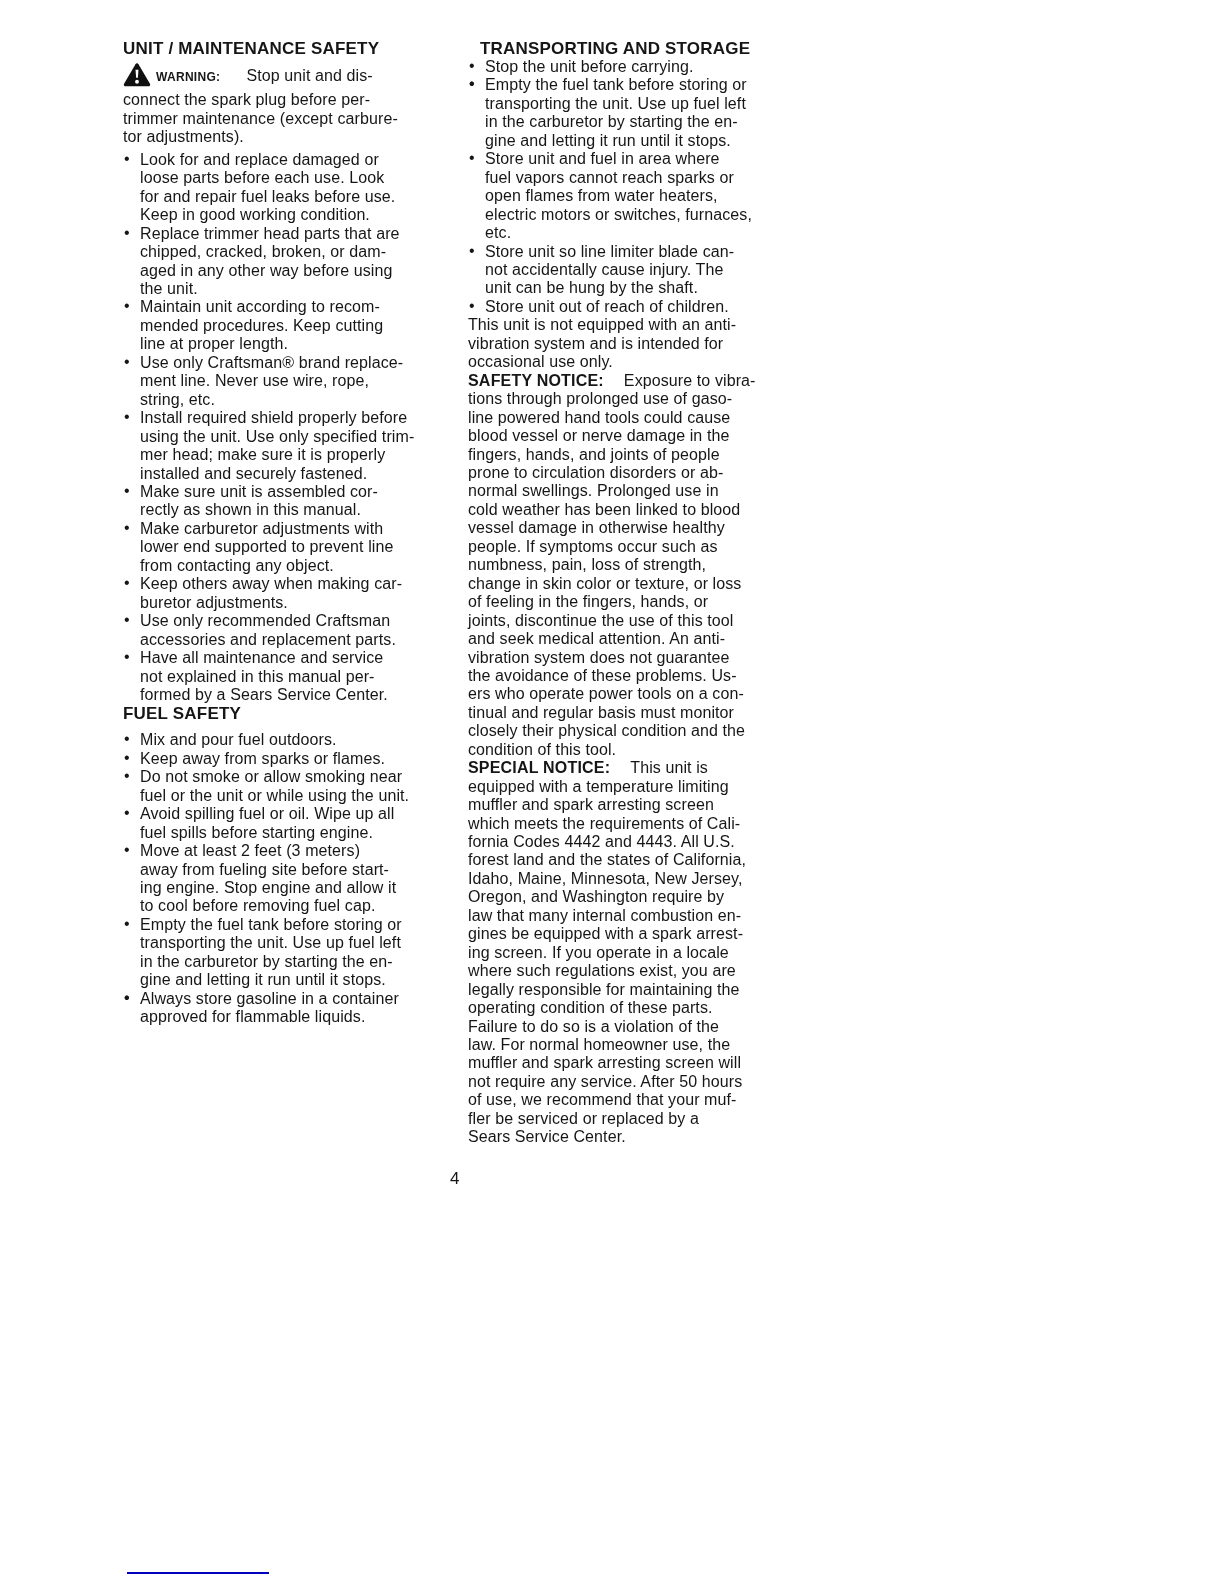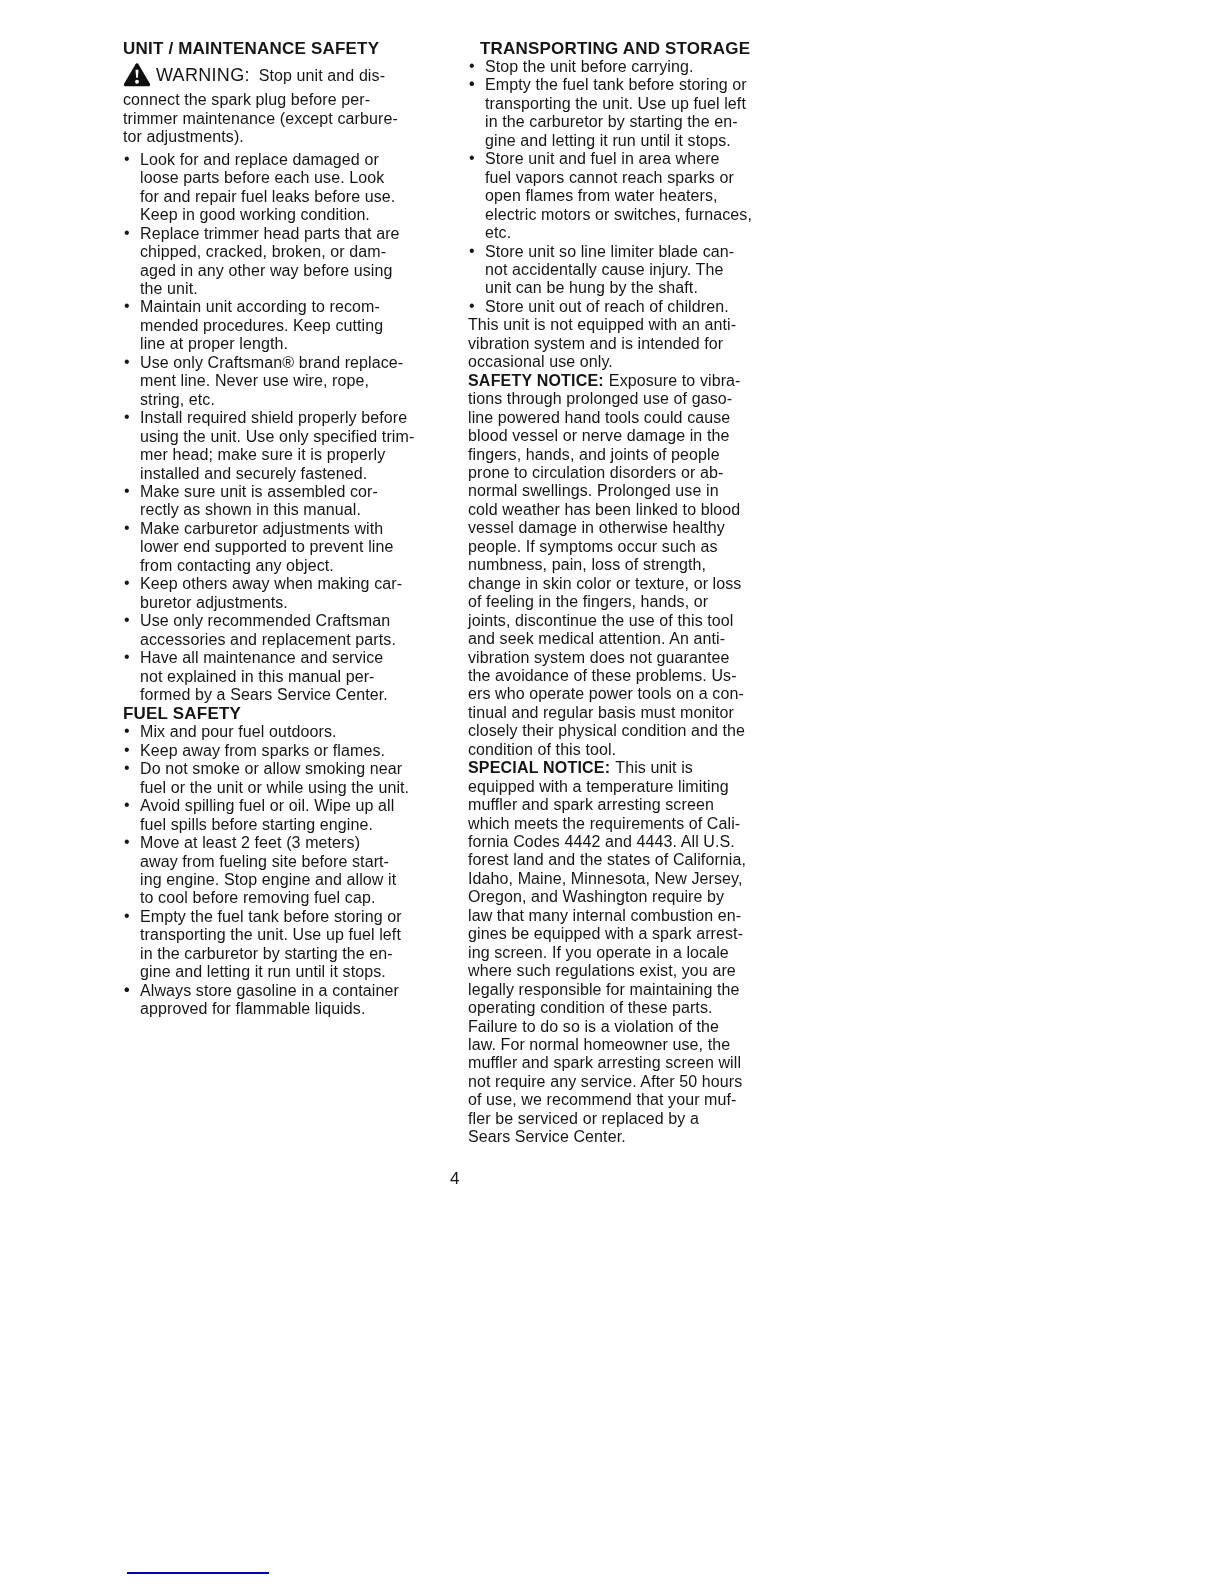--- a/index.html
+++ b/index.html
@@ -31,7 +31,7 @@
   .t { white-space: pre-line; }
   .warn-para { margin: 2px 0 4px 0; }
   .warn-icon { display: inline-block; vertical-align: -6px; margin-right: 5px; }
-  .warn-label { font-size: 18px; font-weight: 400; letter-spacing: 0.3px; margin-right: 9px; }
+  .warn-label { font-size: 12px; font-weight: 700; letter-spacing: 0.3px; margin-right: 26px; }
   .lead-label { font-weight: 700; margin-right: 5px; letter-spacing: 0.2px; }
   .li { position: relative; padding-left: 17px; }
   .li .marker { position: absolute; left: 1px; top: -1px; }

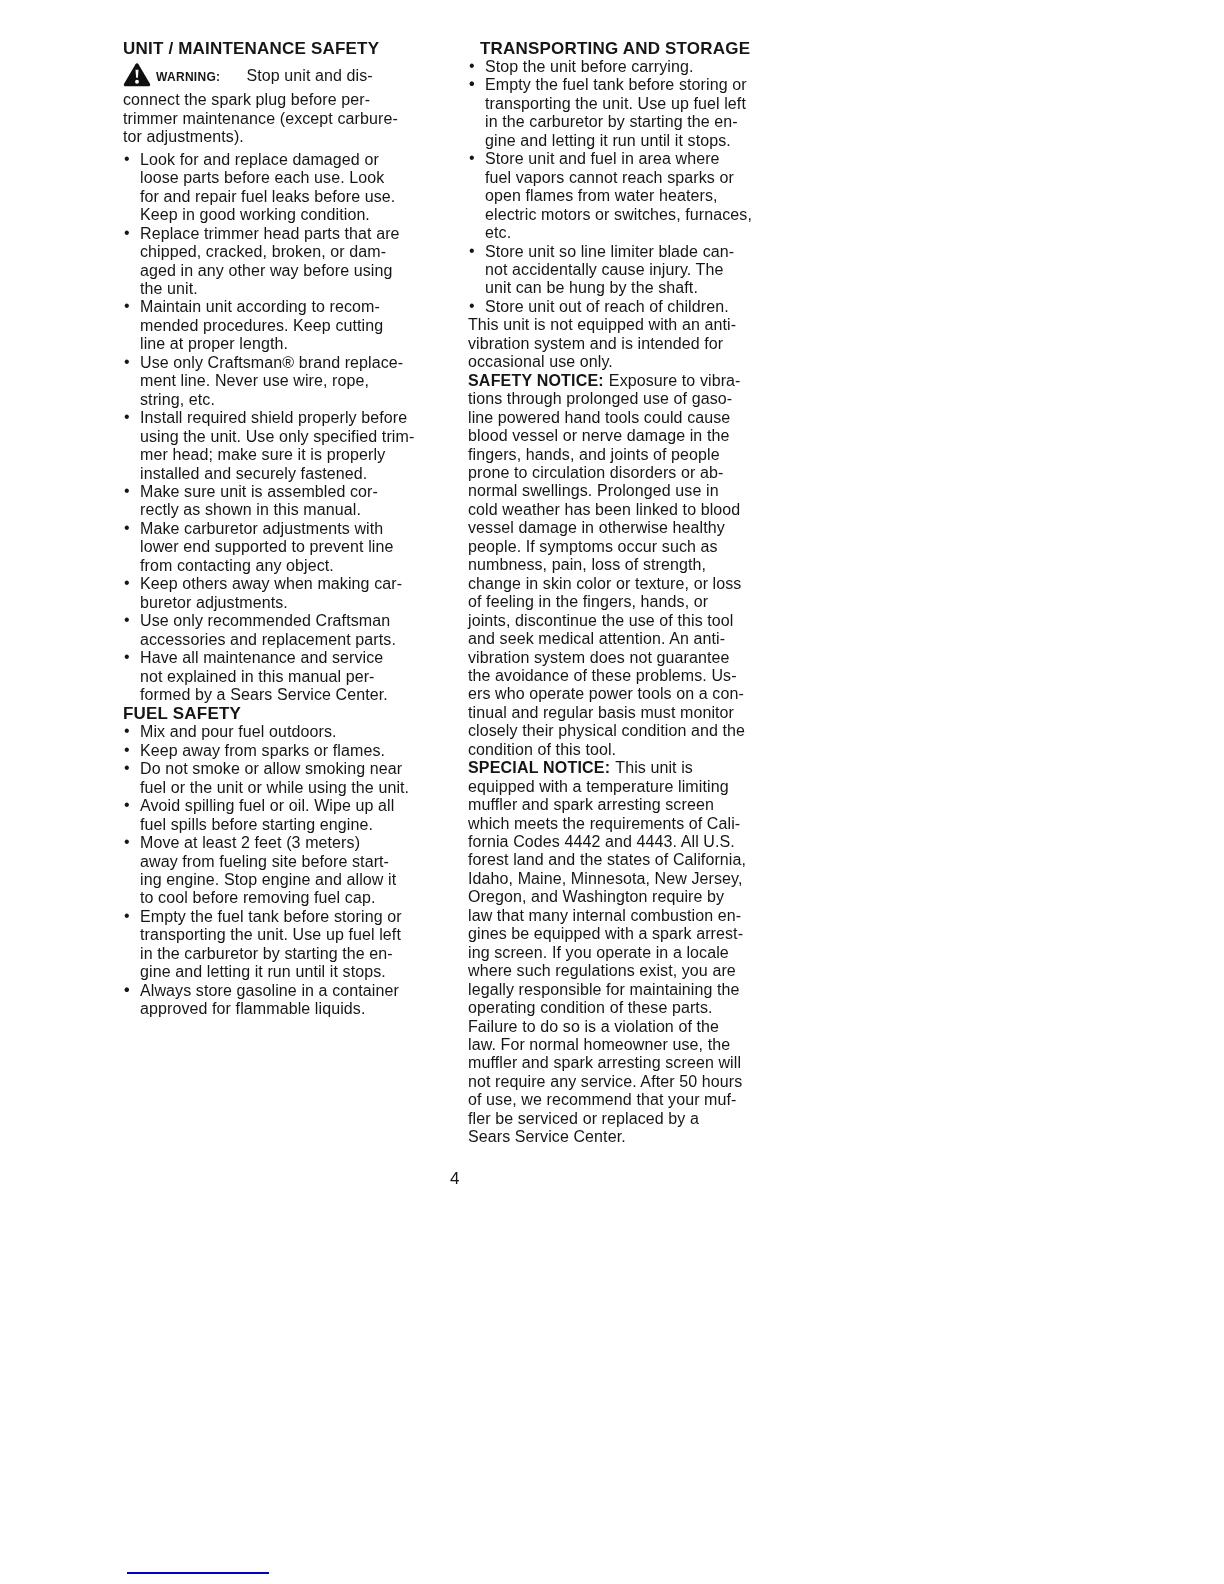--- a/index.html
+++ b/index.html
@@ -32,7 +32,7 @@
   .warn-para { margin: 2px 0 4px 0; }
   .warn-icon { display: inline-block; vertical-align: -6px; margin-right: 5px; }
   .warn-label { font-size: 12px; font-weight: 700; letter-spacing: 0.3px; margin-right: 26px; }
-  .lead-label { font-weight: 700; margin-right: 5px; letter-spacing: 0.2px; }
+  .lead-label { font-weight: 700; margin-right: 20px; letter-spacing: 0.2px; }
   .li { position: relative; padding-left: 17px; }
   .li .marker { position: absolute; left: 1px; top: -1px; }
   .note-para, .body-para { margin: 0; }

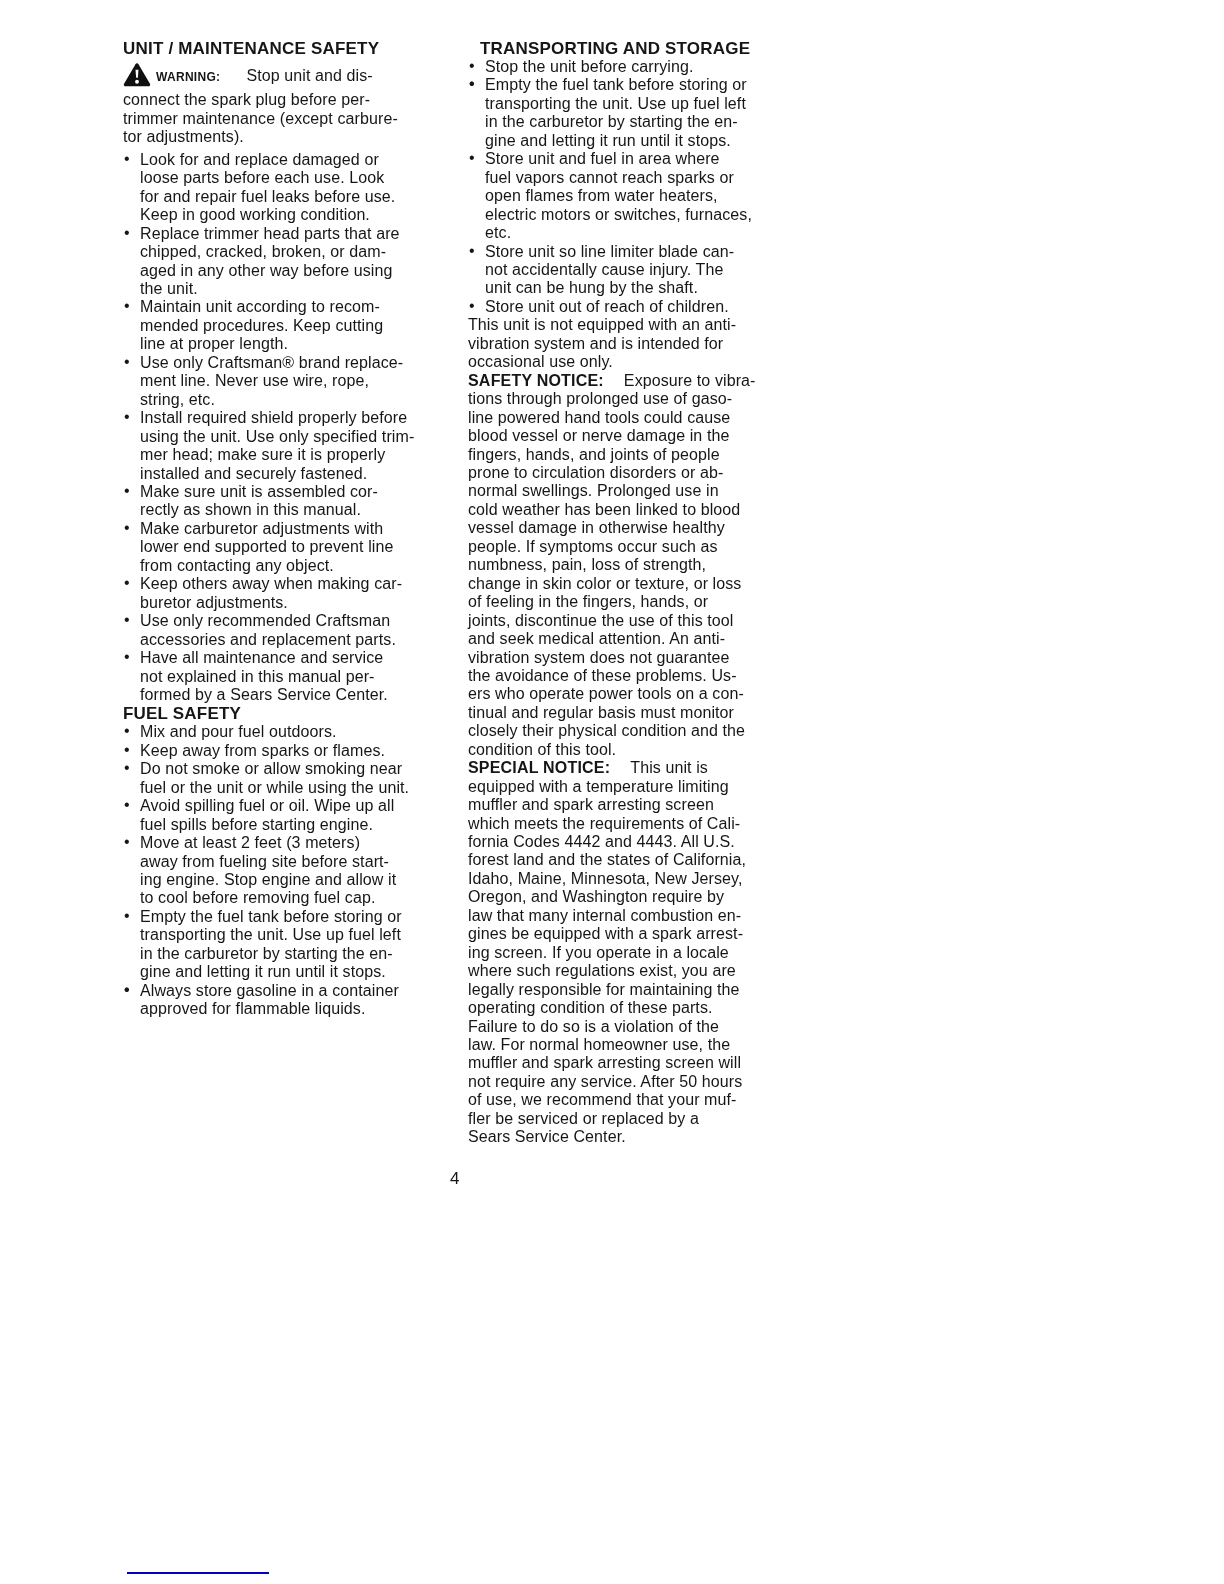--- a/index.html
+++ b/index.html
@@ -145,7 +145,7 @@
         </div>
       </div>
 
-    <div class="heading" style="margin-bottom:0;">FUEL SAFETY</div>
+    <div class="heading" style="margin-bottom:8px;">FUEL SAFETY</div>
 
     <div class="bullets">
 

